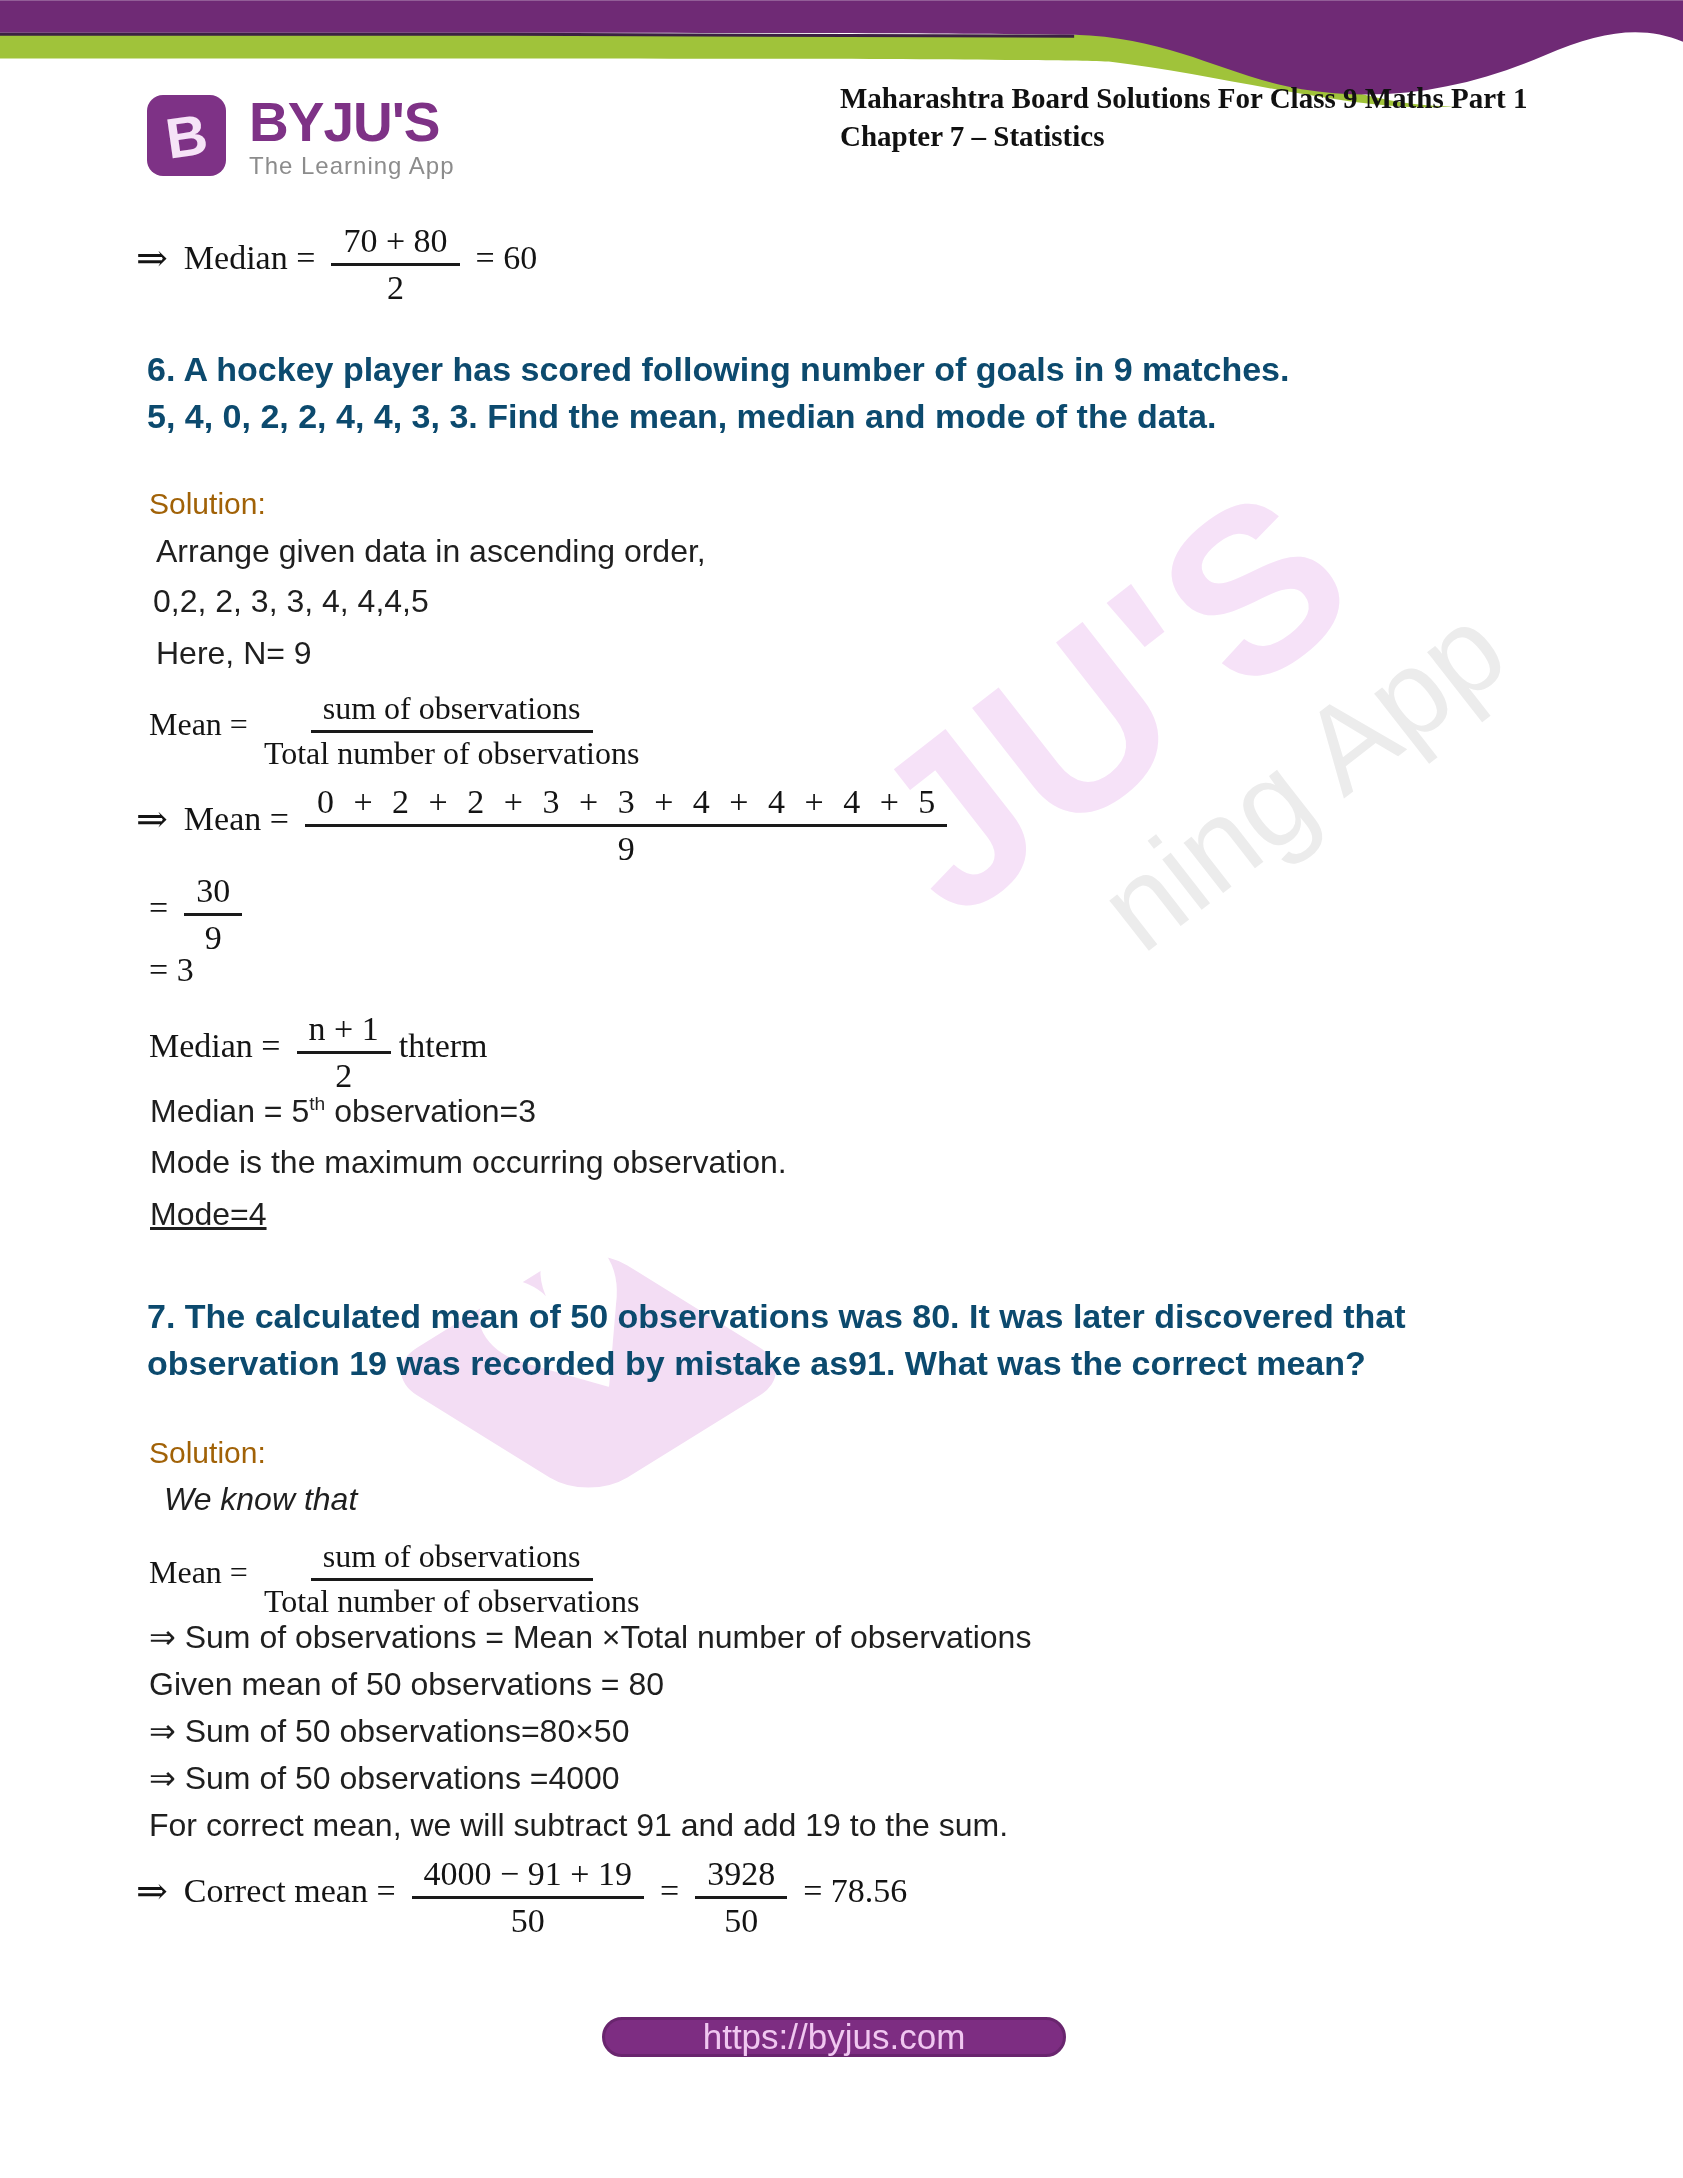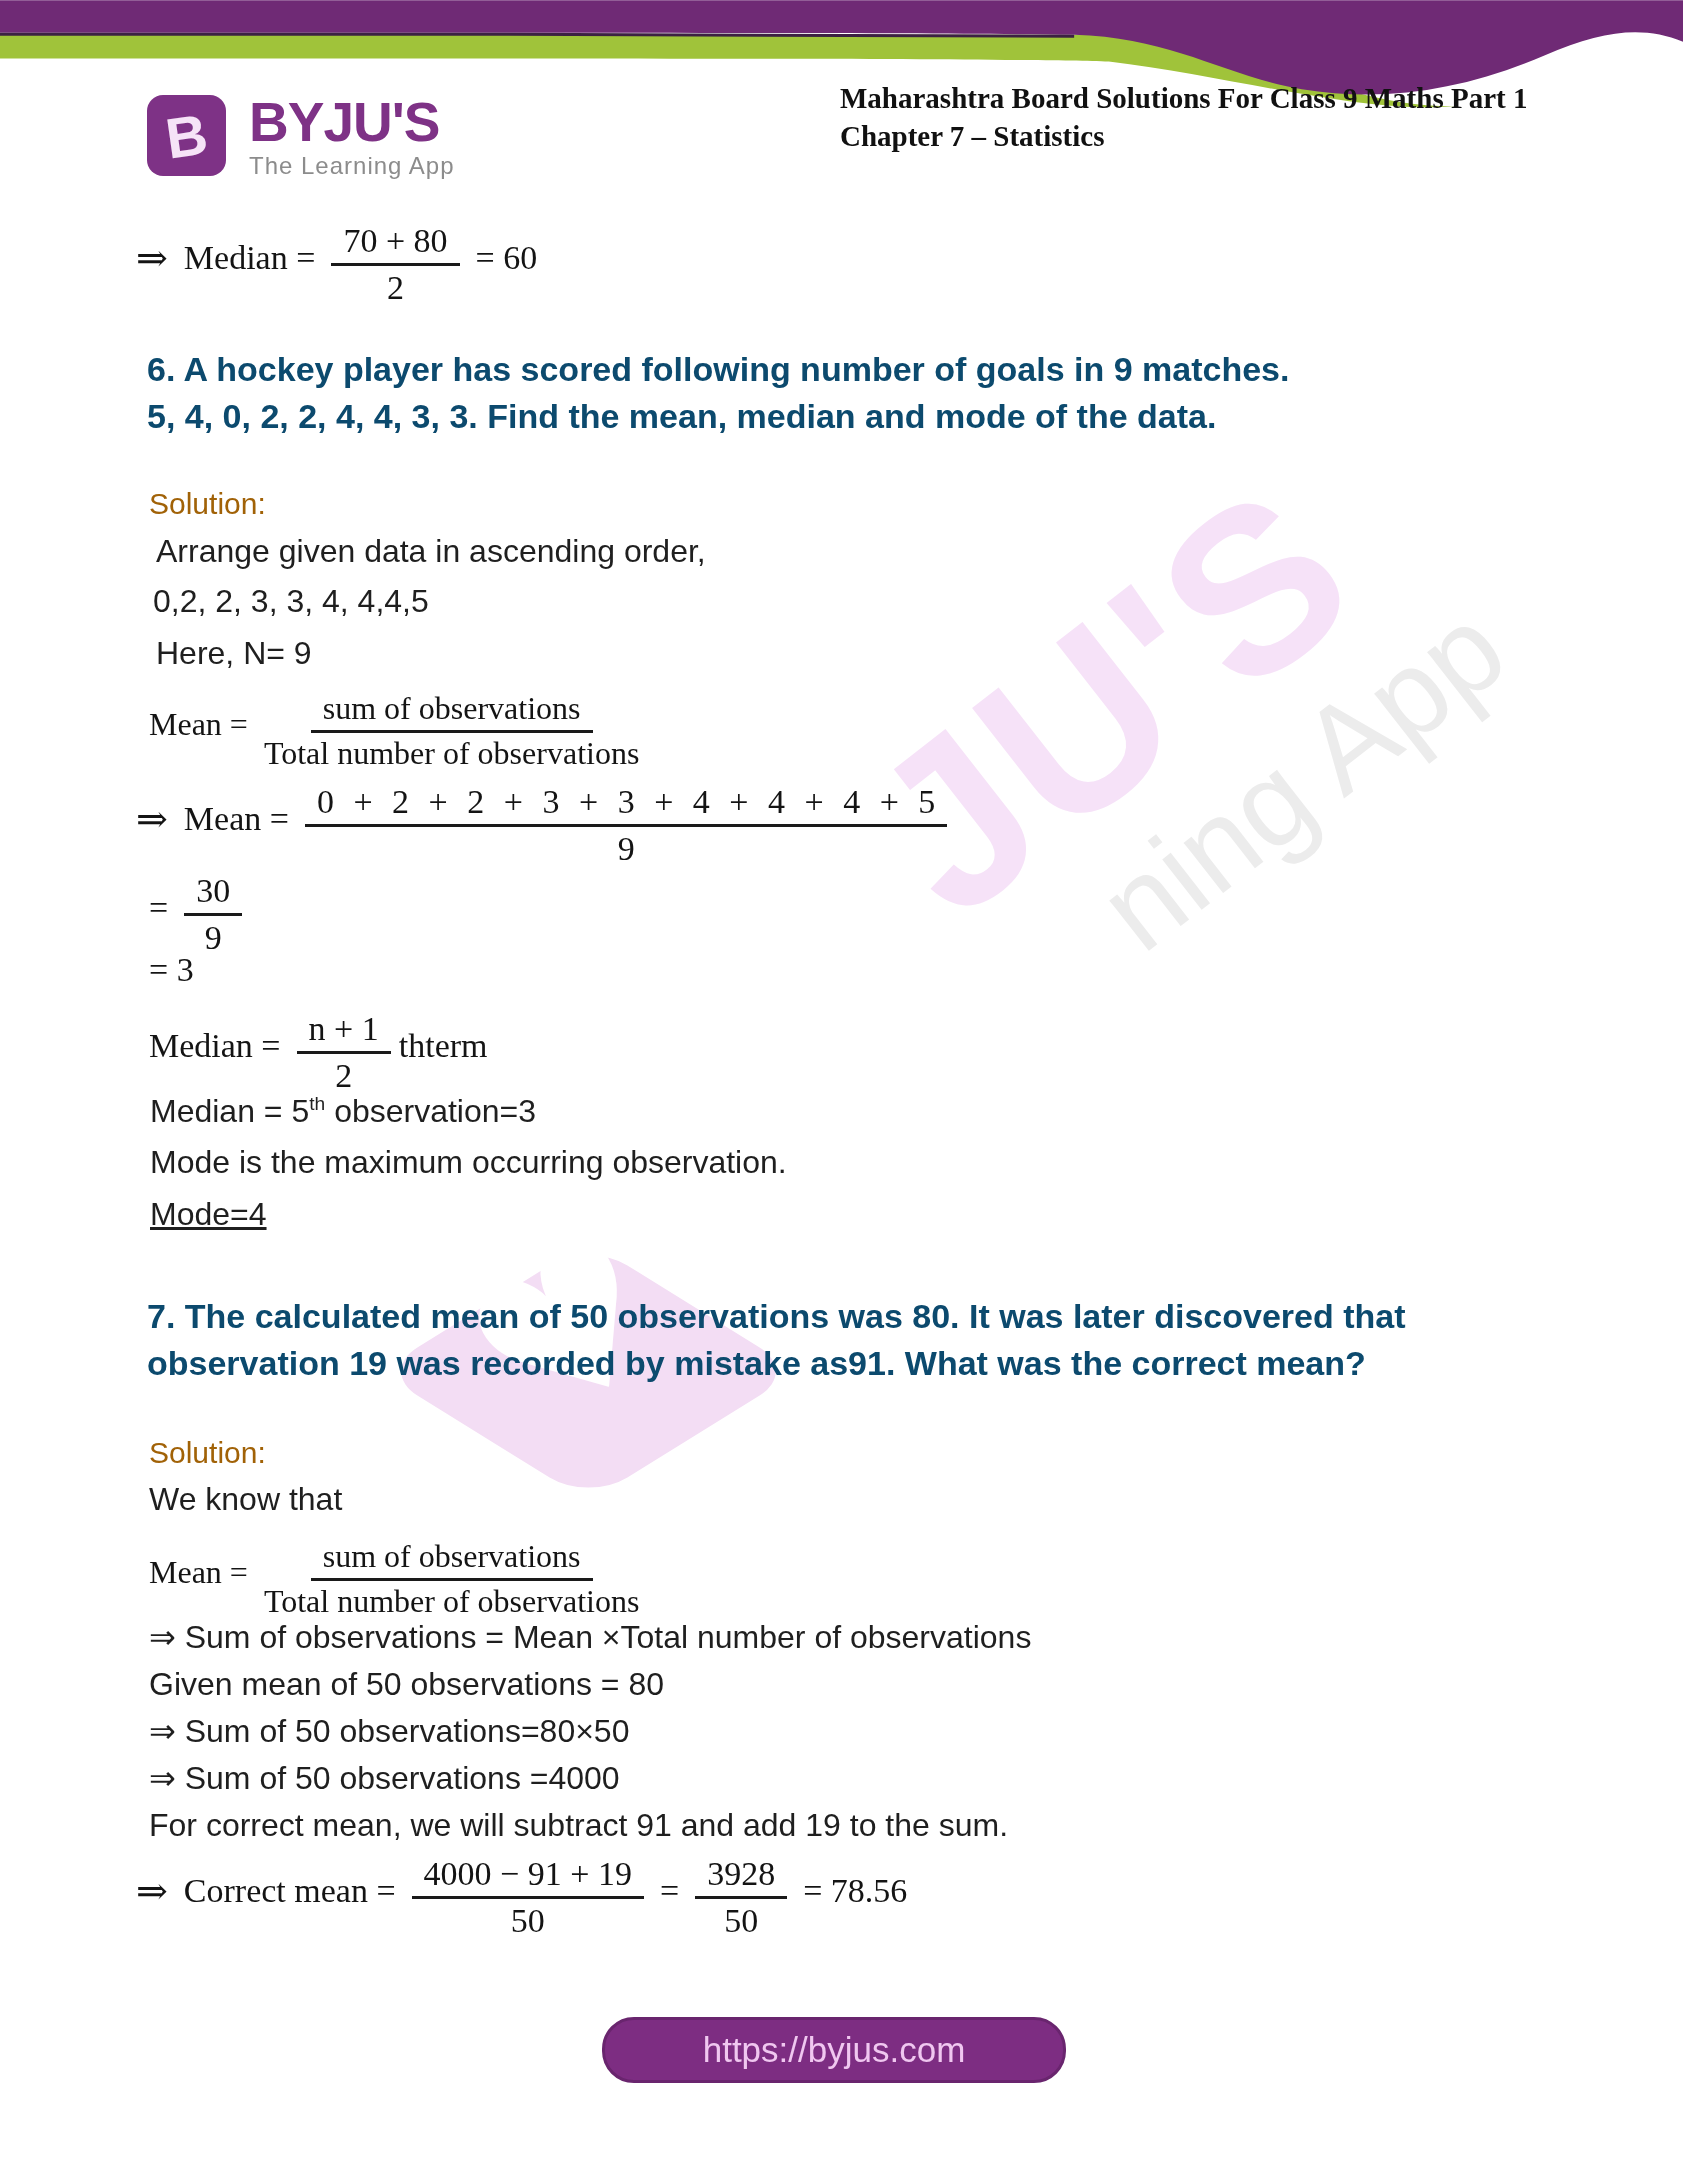--- a/index.html
+++ b/index.html
@@ -162,7 +162,7 @@
   </div>
 
   <div class="abs sol-head" style="left:149px;top:1436px;">Solution:</div>
-  <div class="abs body-sans" style="left:149px;top:1481px;">We know that</div>
+  <div class="abs body-sans" style="left:164px;top:1481px;font-style:italic;">We know that</div>
 
   <div class="mrow" style="left:149px;top:1529px;height:87px;font-size:32px;">
     <span>Mean =</span>

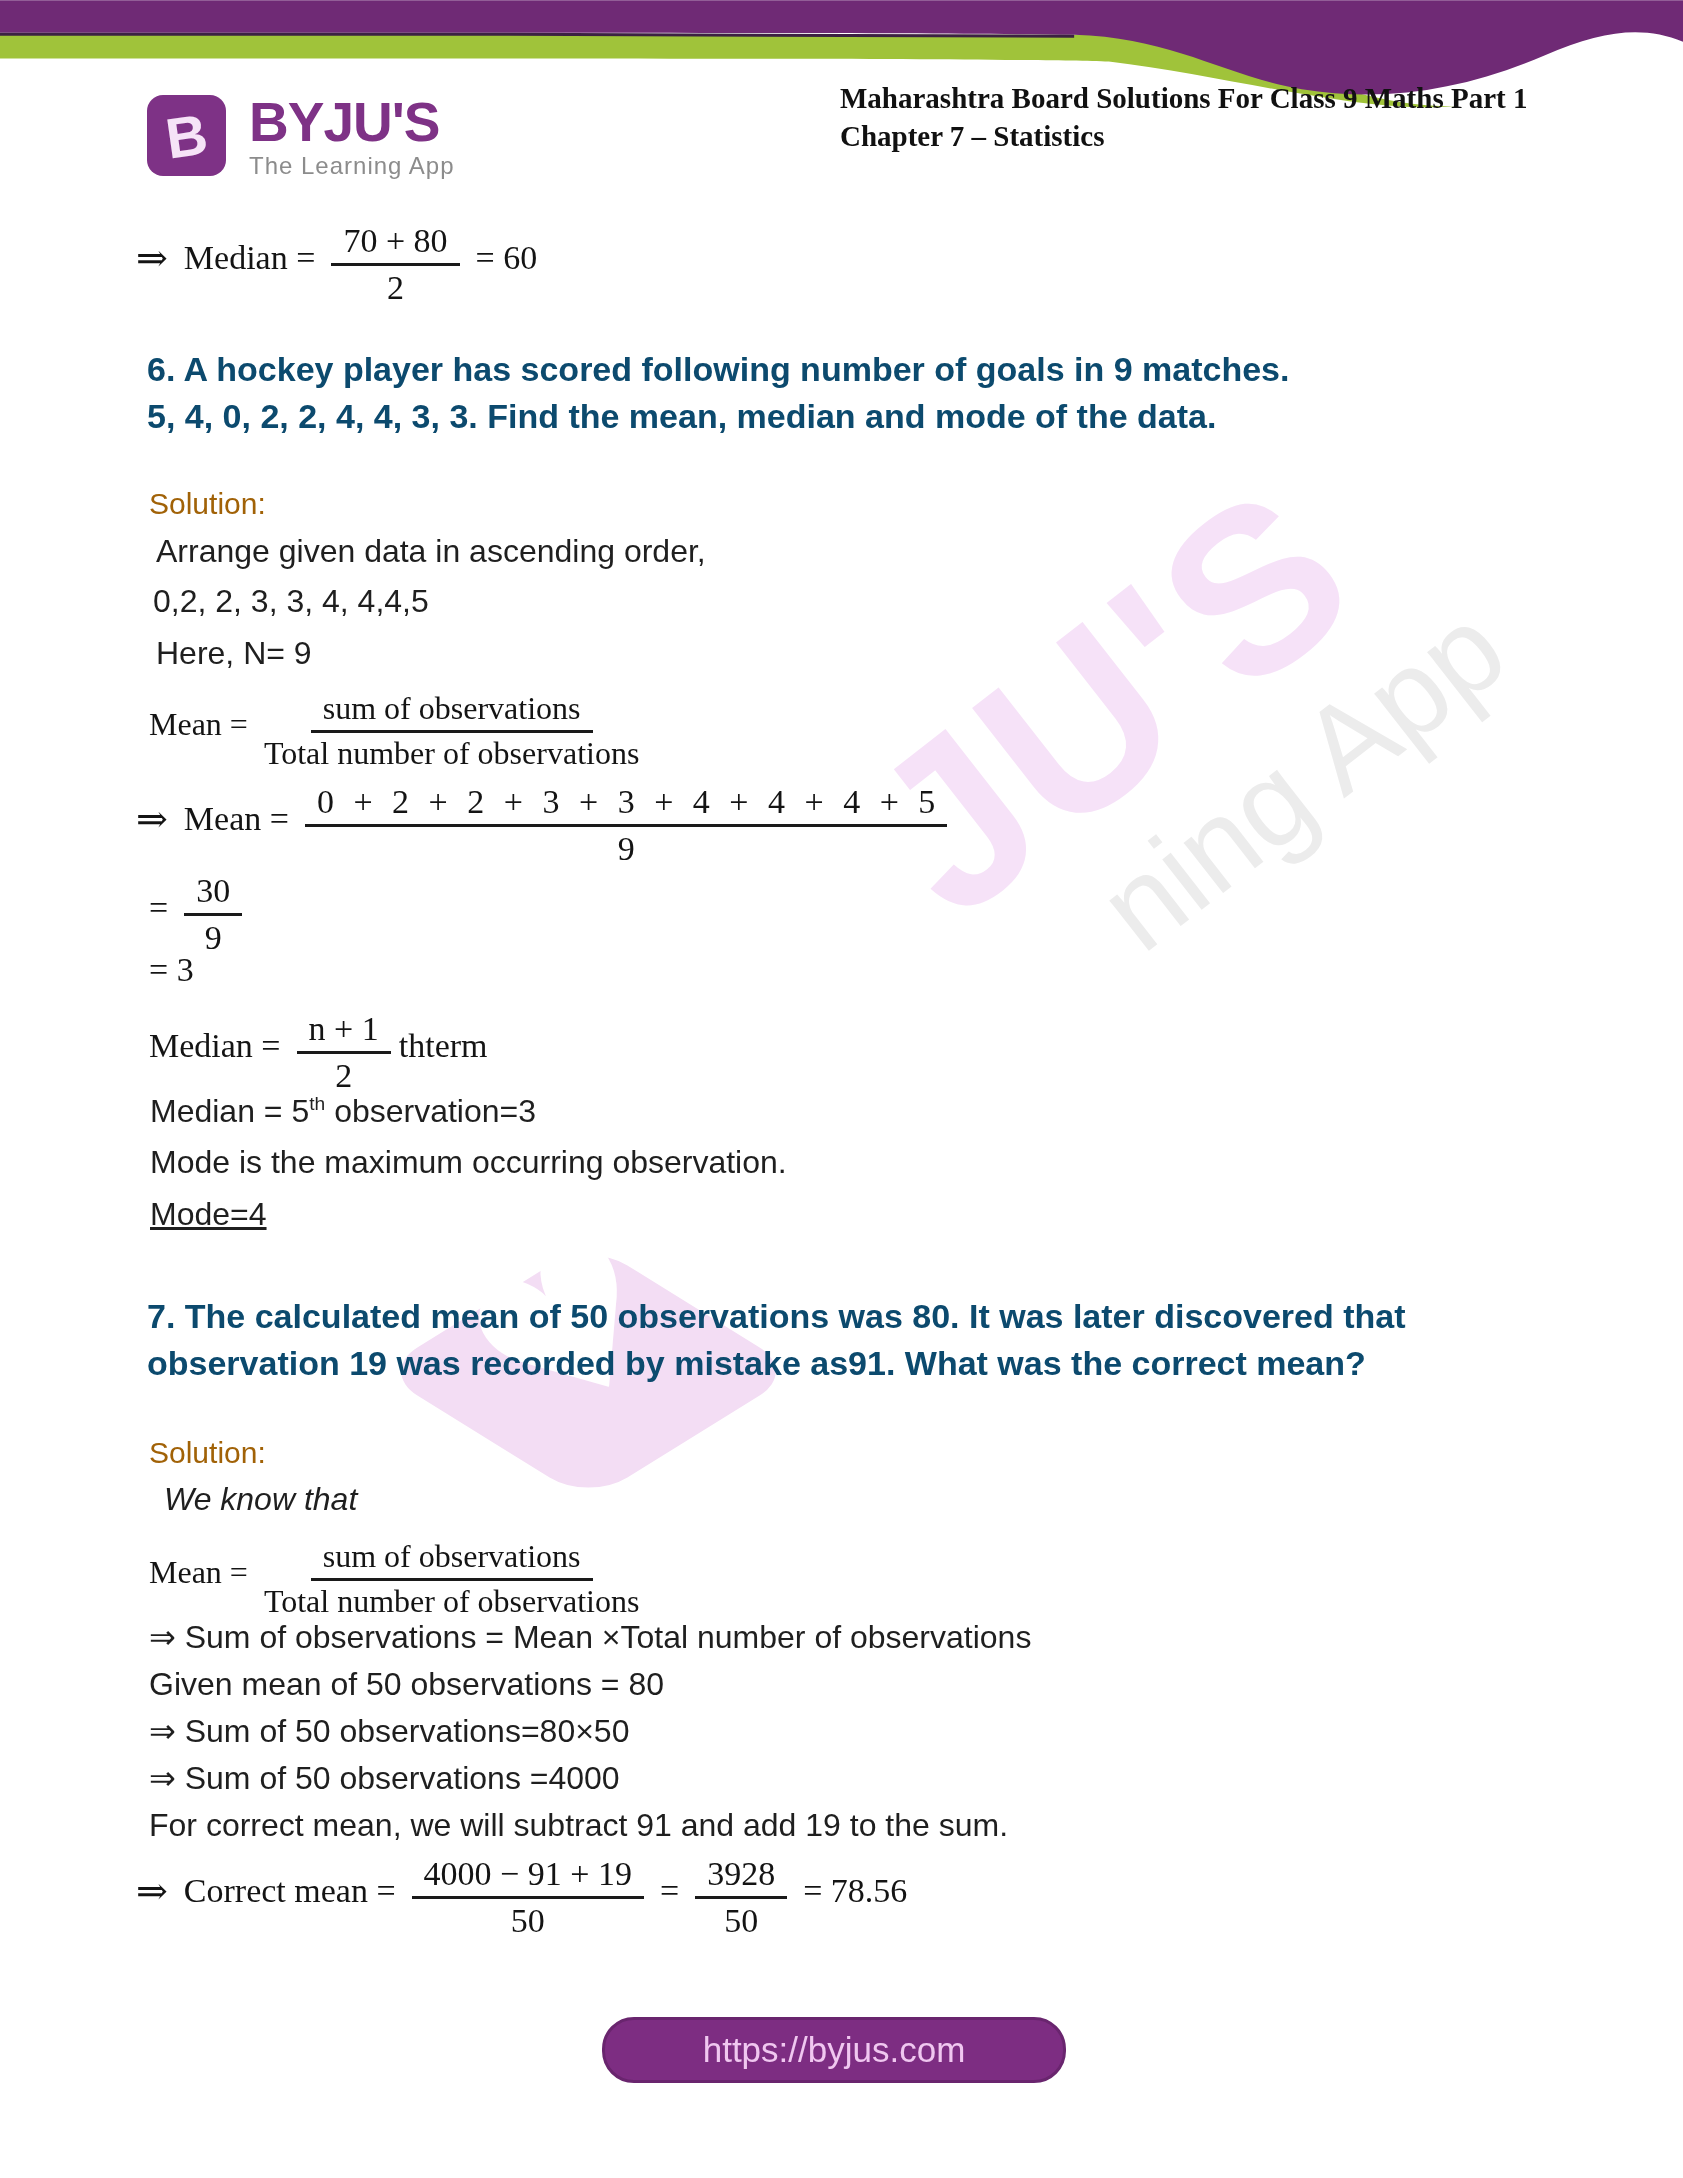--- a/index.html
+++ b/index.html
@@ -49,7 +49,7 @@
   .wm-tag{font-size:121px;color:#ececec;font-family:"Liberation Sans",sans-serif;margin-left:129px;margin-top:10px;}
 
   
-  .footer-pill{position:absolute;left:602px;top:2017px;width:464px;height:66px;background:#7d2d82;
+  .footer-pill{position:absolute;left:602px;top:2017px;width:464px;height:40px;background:#7d2d82;
                border:3px solid #69256e;border-radius:32px;display:flex;align-items:center;justify-content:center;
                z-index:3;box-sizing:border-box;text-decoration:none;}
   .footer-pill span{font-size:35px;color:#f0c7f0;font-family:"Liberation Sans",sans-serif;}

